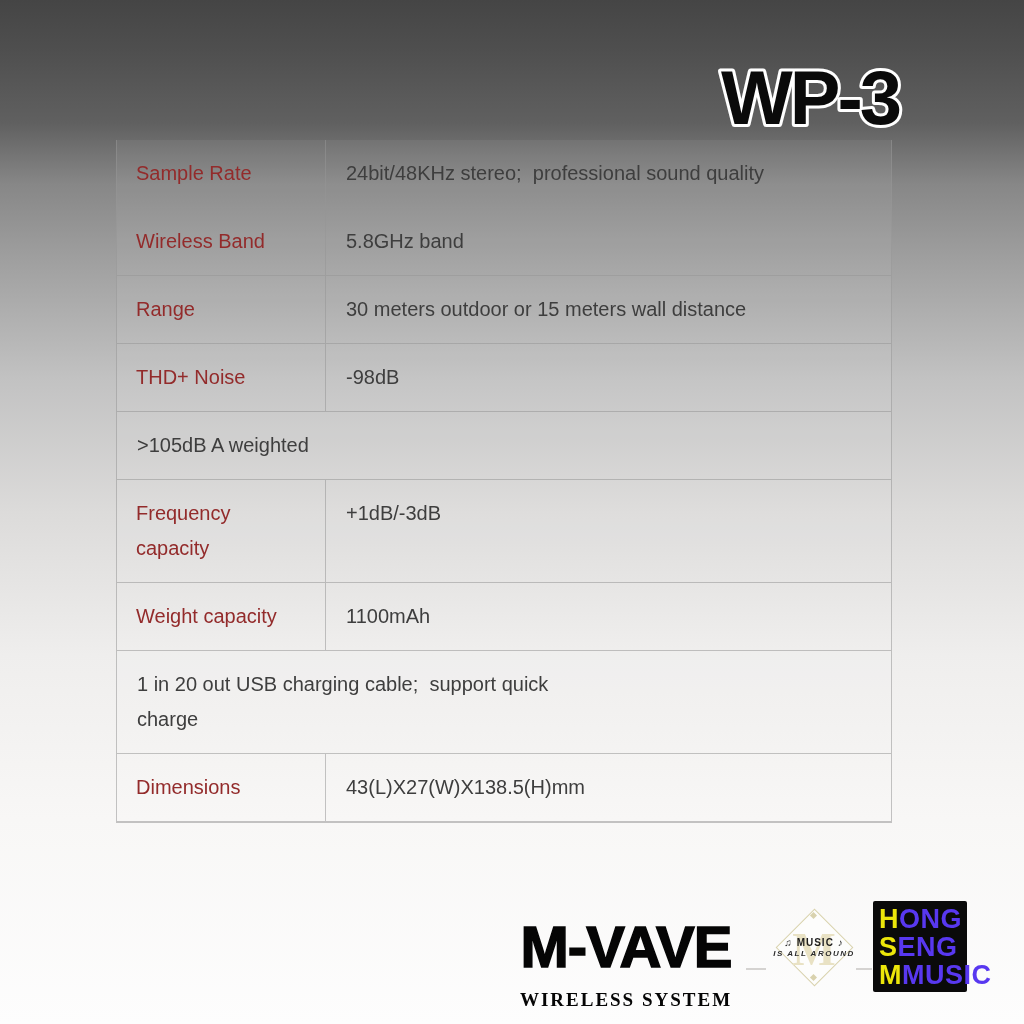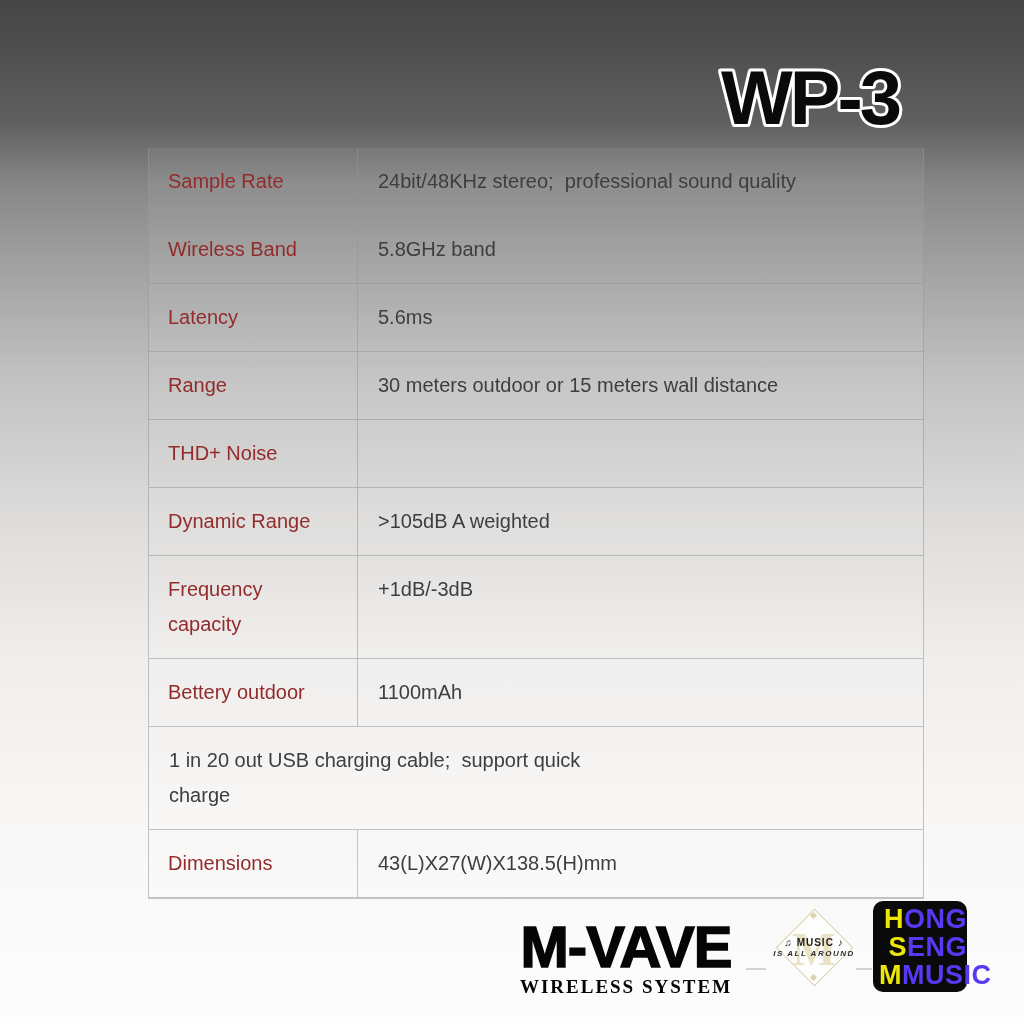--- a/index.html
+++ b/index.html
@@ -20,9 +20,9 @@
 
   
   .spec-table{
-    position:absolute;left:116px;top:148px;width:776px;box-sizing:border-box;
+    position:absolute;left:116px;top:140px;width:776px;box-sizing:border-box;
     background:rgba(255,255,255,0.06);
-    border:1px solid rgba(150,150,150,0.55);border-top:none;margin-left:32px;
+    border:1px solid rgba(150,150,150,0.55);border-top:none;
   }
   .spec-row{display:flex;border-bottom:1px solid rgba(150,150,150,0.55);}
   .spec-row:last-child{border-bottom:none;}

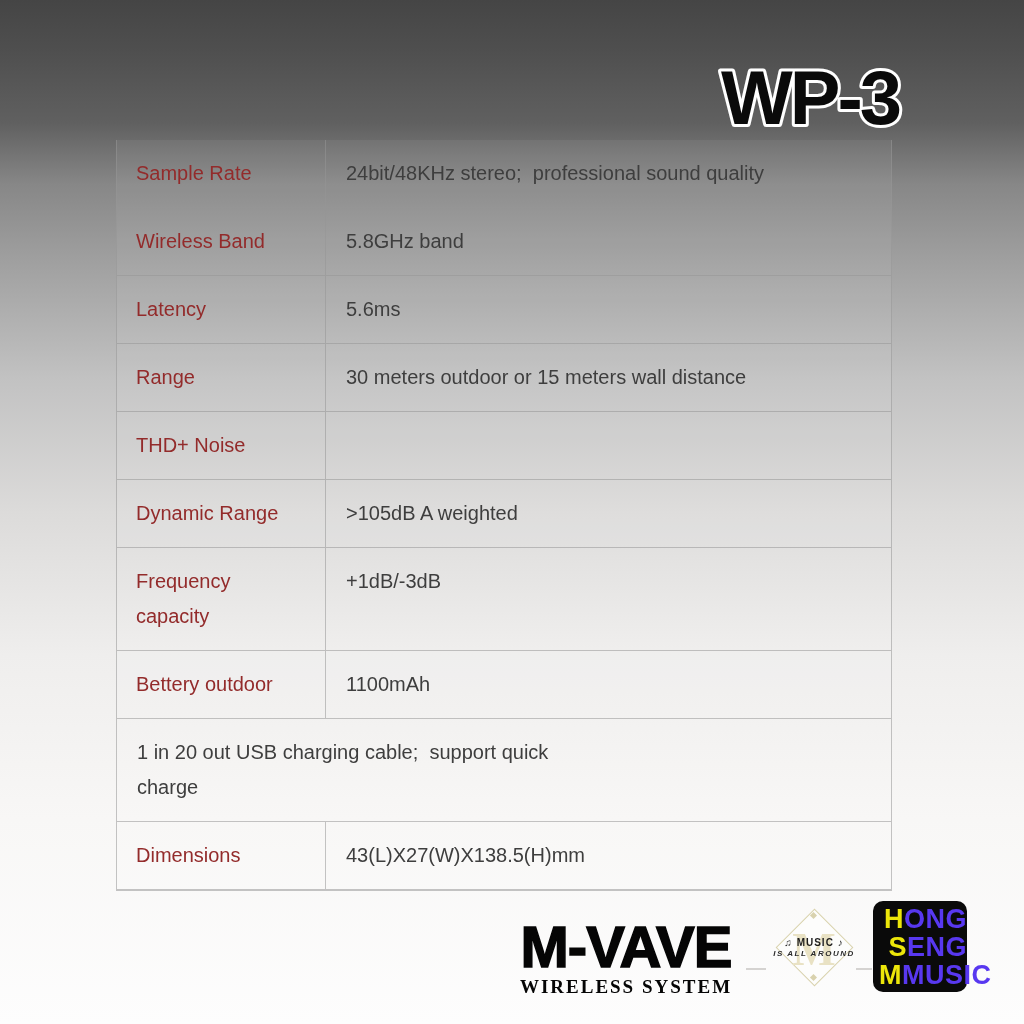--- a/index.html
+++ b/index.html
@@ -99,10 +99,6 @@
       <div class="cell value">5.8GHz band</div>
     </div>
     <div class="spec-row">
-      <div class="cell label">Latency</div>
-      <div class="cell value">5.6ms</div>
-    </div>
-    <div class="spec-row">
       <div class="cell label">Range</div>
       <div class="cell value">30 meters outdoor or 15 meters wall distance</div>
     </div>

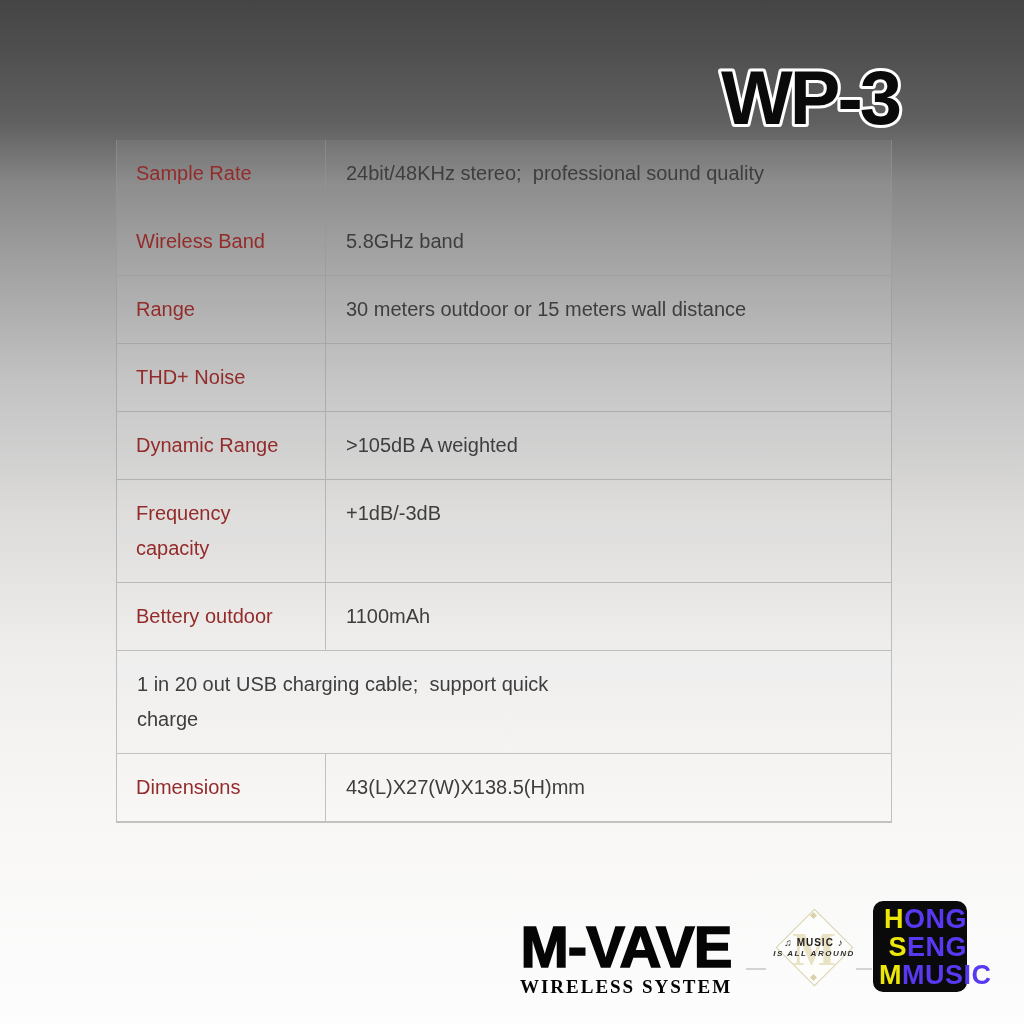--- a/index.html
+++ b/index.html
@@ -104,6 +104,7 @@
     </div>
     <div class="spec-row">
       <div class="cell label">THD+ Noise</div>
+      <div class="cell value">-98dB</div>
     </div>
     <div class="spec-row">
       <div class="cell label">Dynamic Range</div>

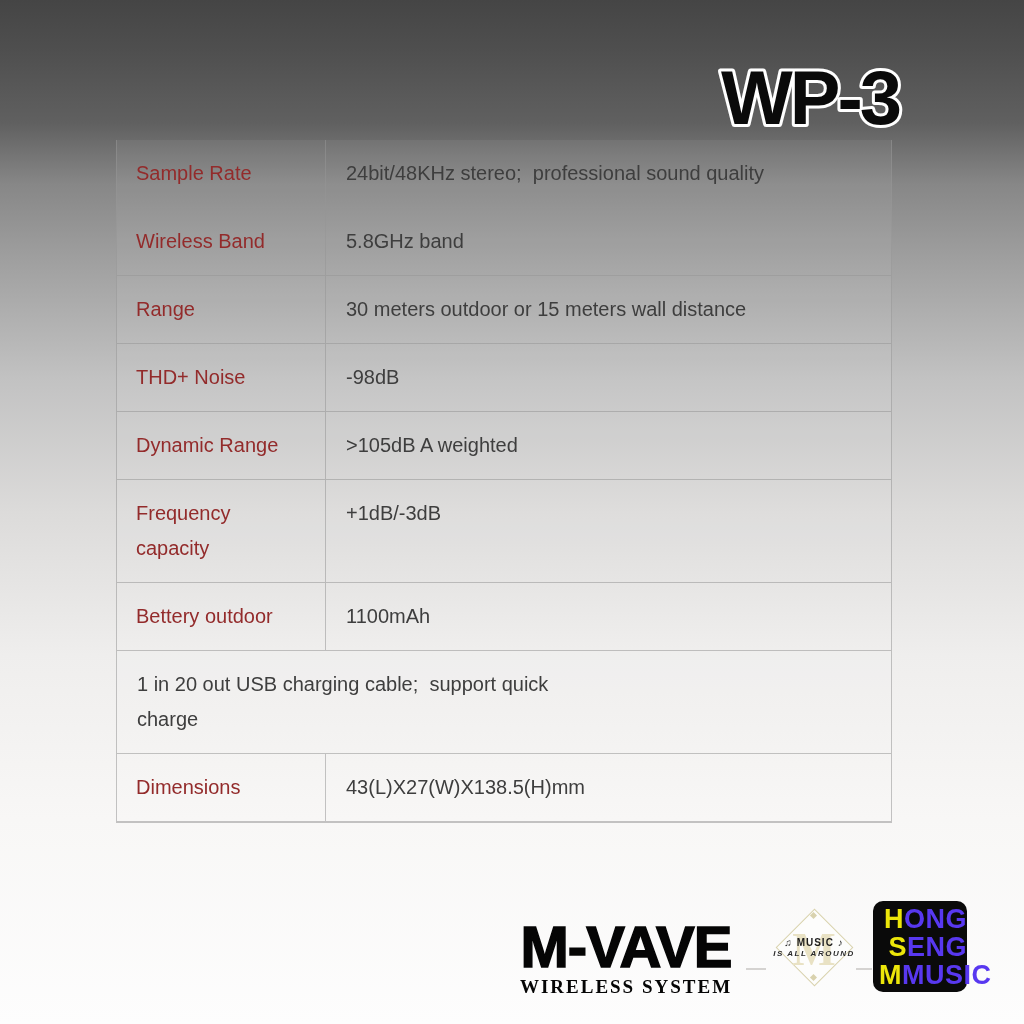--- a/index.html
+++ b/index.html
@@ -107,7 +107,6 @@
       <div class="cell value">-98dB</div>
     </div>
     <div class="spec-row">
-      <div class="cell label">Dynamic Range</div>
       <div class="cell value">&gt;105dB A weighted</div>
     </div>
     <div class="spec-row">

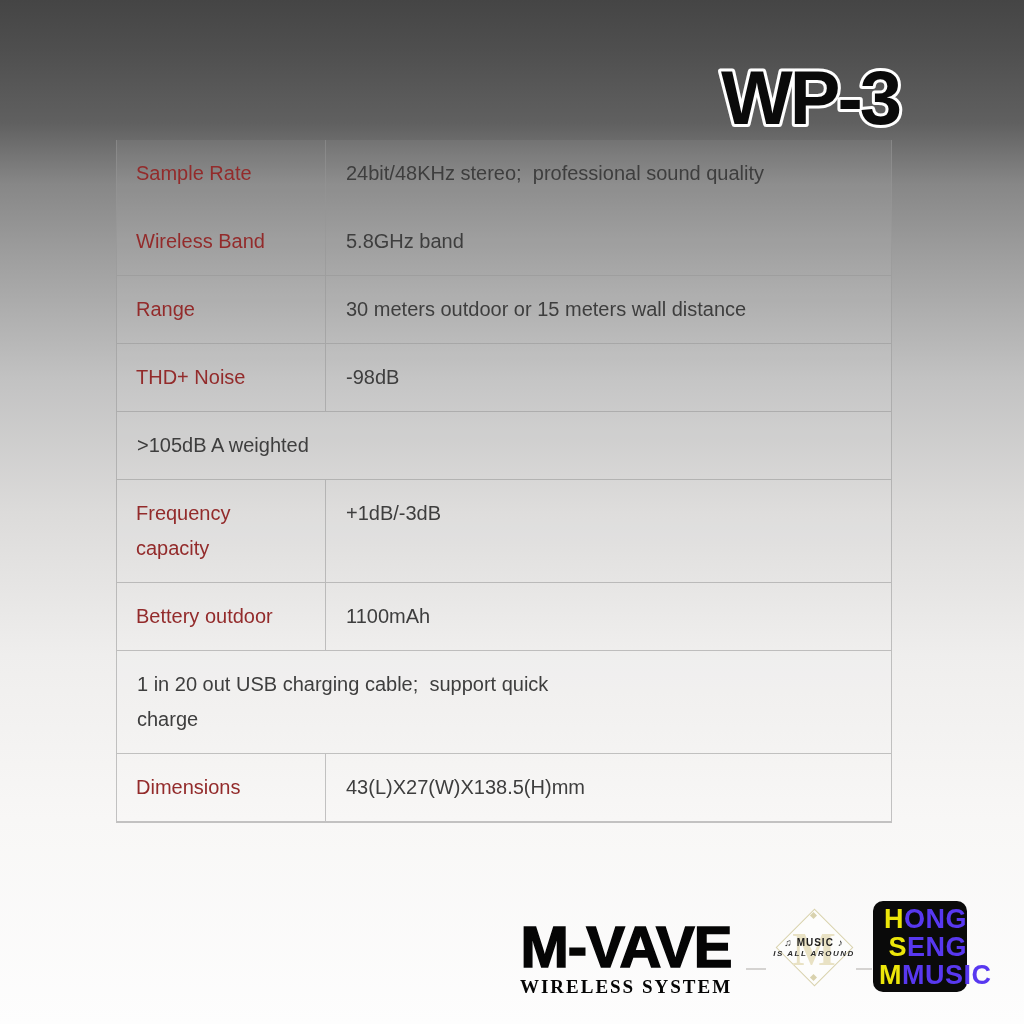--- a/index.html
+++ b/index.html
@@ -115,7 +115,7 @@
       <div class="cell value">+1dB/-3dB</div>
     </div>
     <div class="spec-row">
-      <div class="cell label">Bettery outdoor</div>
+      <div class="cell label">Weight capacity</div>
       <div class="cell value">1100mAh</div>
     </div>
     <div class="spec-row">

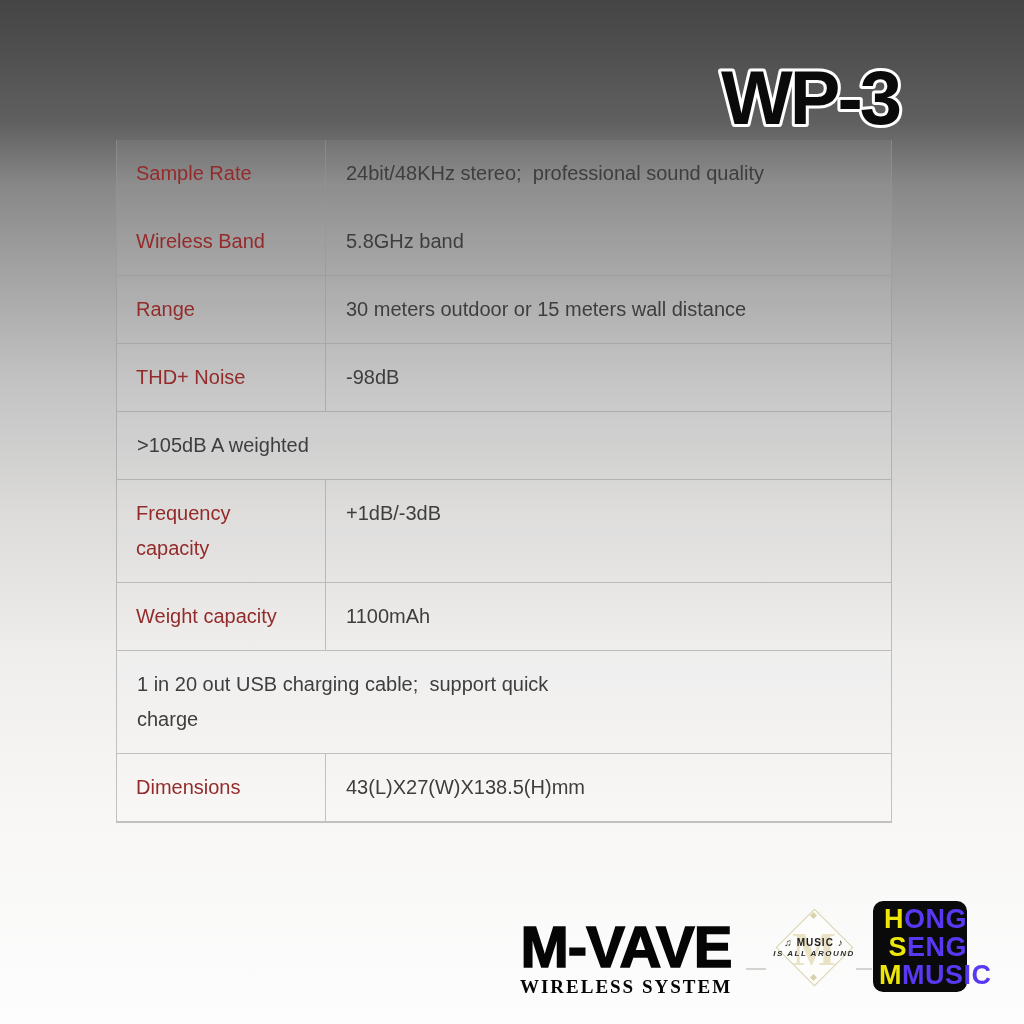--- a/index.html
+++ b/index.html
@@ -74,7 +74,7 @@
   
   .hsm{
     position:absolute;left:873px;top:901px;width:94px;height:91px;background:#0a0a0a;
-    box-sizing:border-box;padding:4px 0 0 6px;border-radius:10px;text-align:right;
+    box-sizing:border-box;padding:4px 0 0 6px;border-radius:2px;
   }
   .hsm-line{font-size:27px;font-weight:bold;line-height:28px;letter-spacing:0.5px;}
   .hsm-line .y{color:#ece60a;}

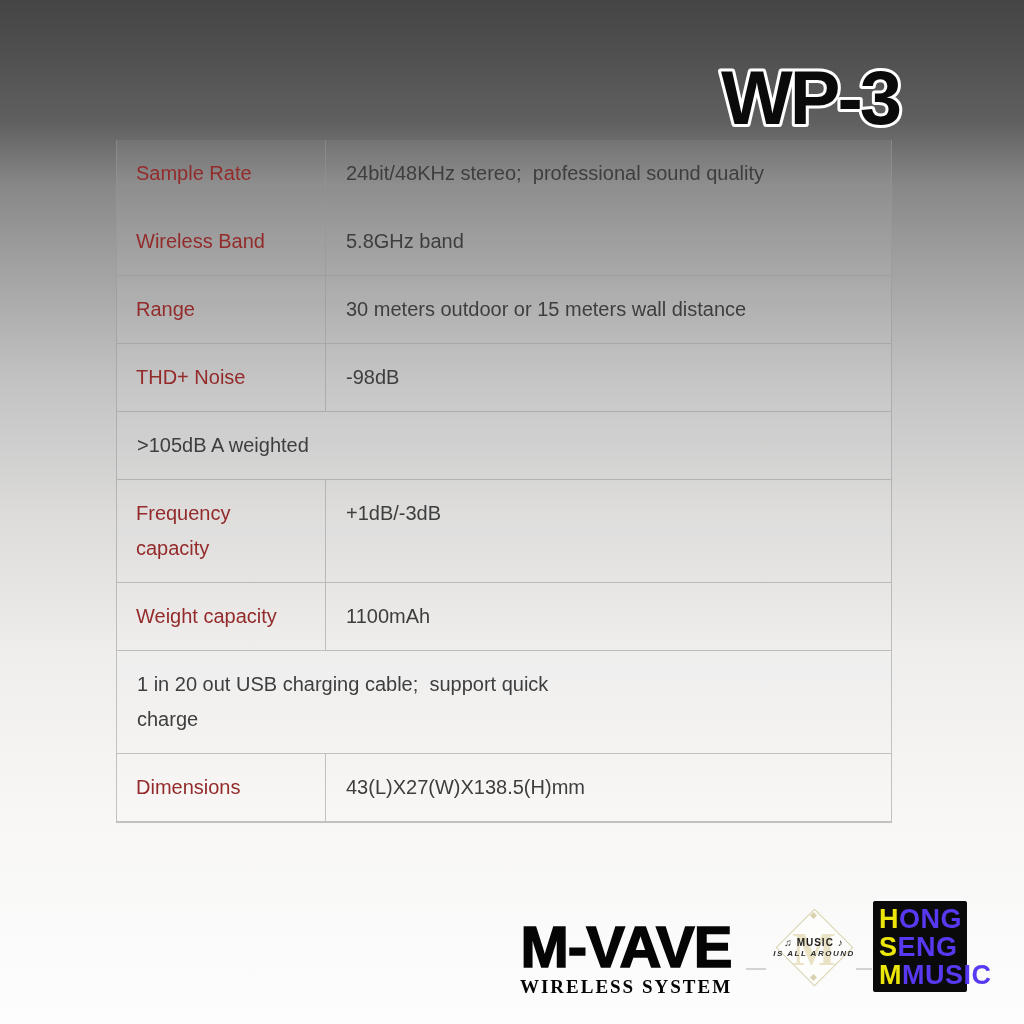--- a/index.html
+++ b/index.html
@@ -41,7 +41,7 @@
   }
   .mvave .tagline{
     font-family:"Liberation Serif",serif;font-weight:bold;font-size:19px;
-    letter-spacing:2px;line-height:20px;margin-top:1px;white-space:nowrap;
+    letter-spacing:2px;line-height:20px;margin-top:14px;white-space:nowrap;
   }
 
   

